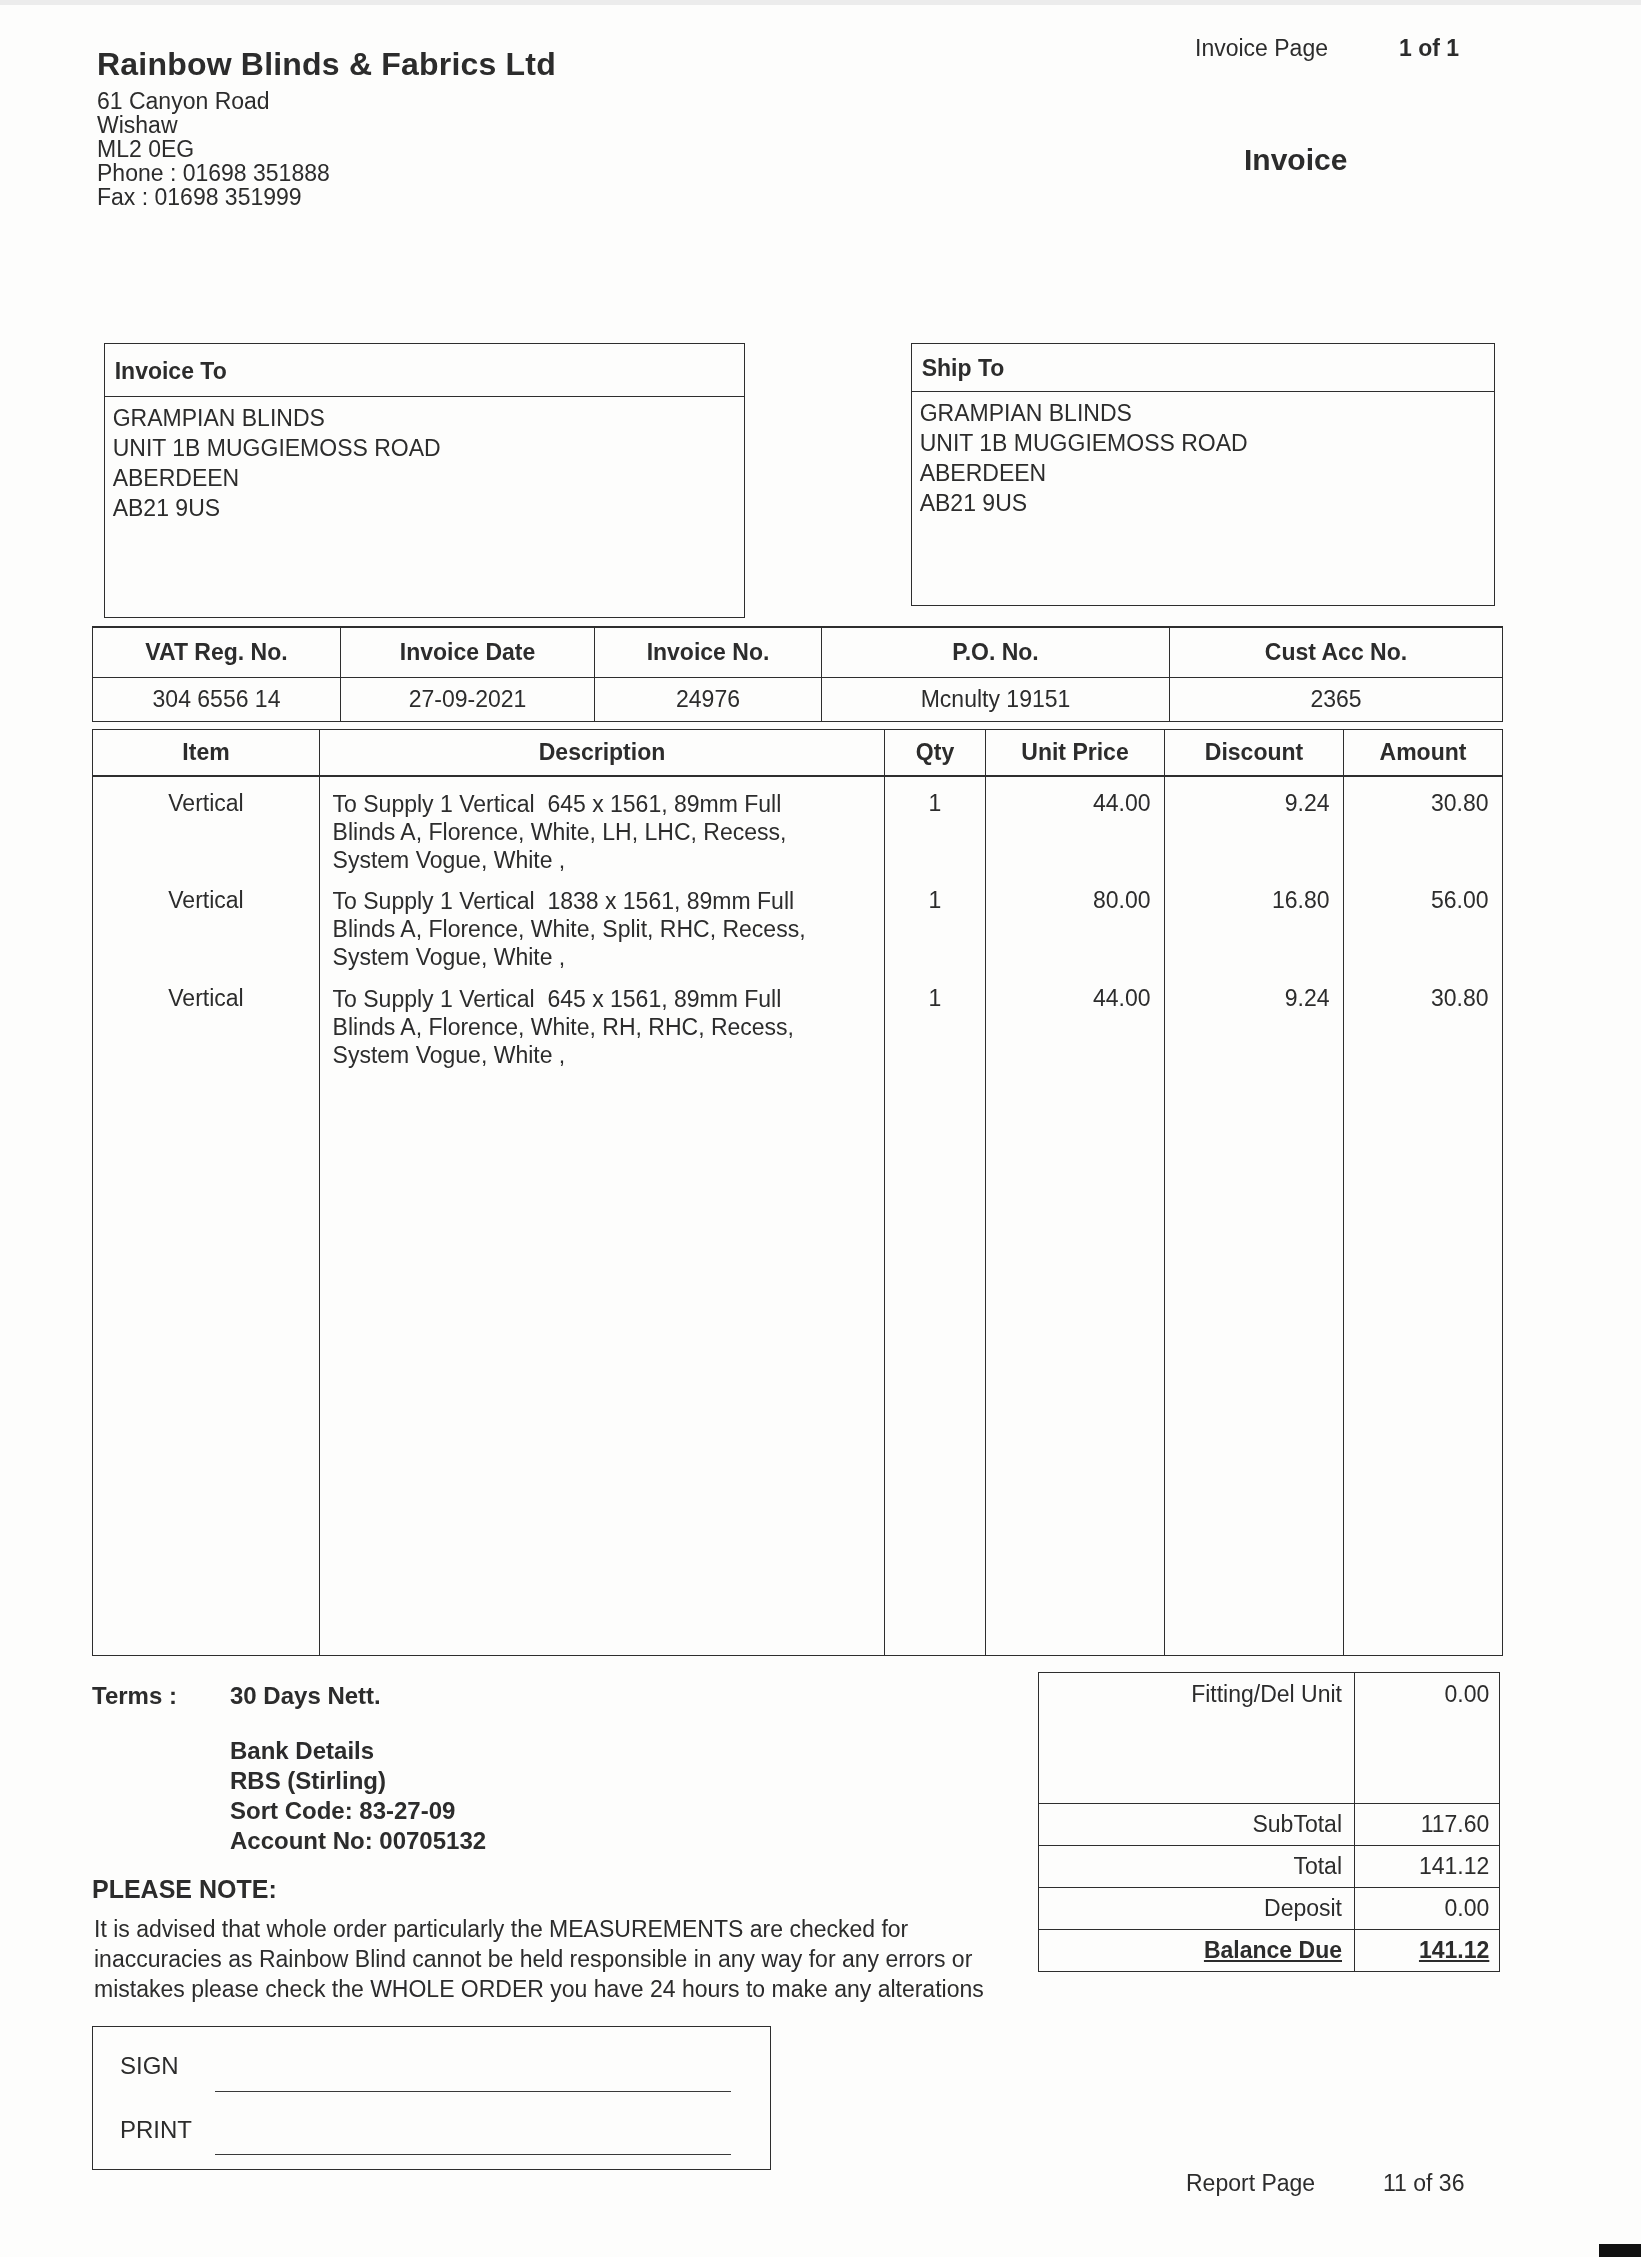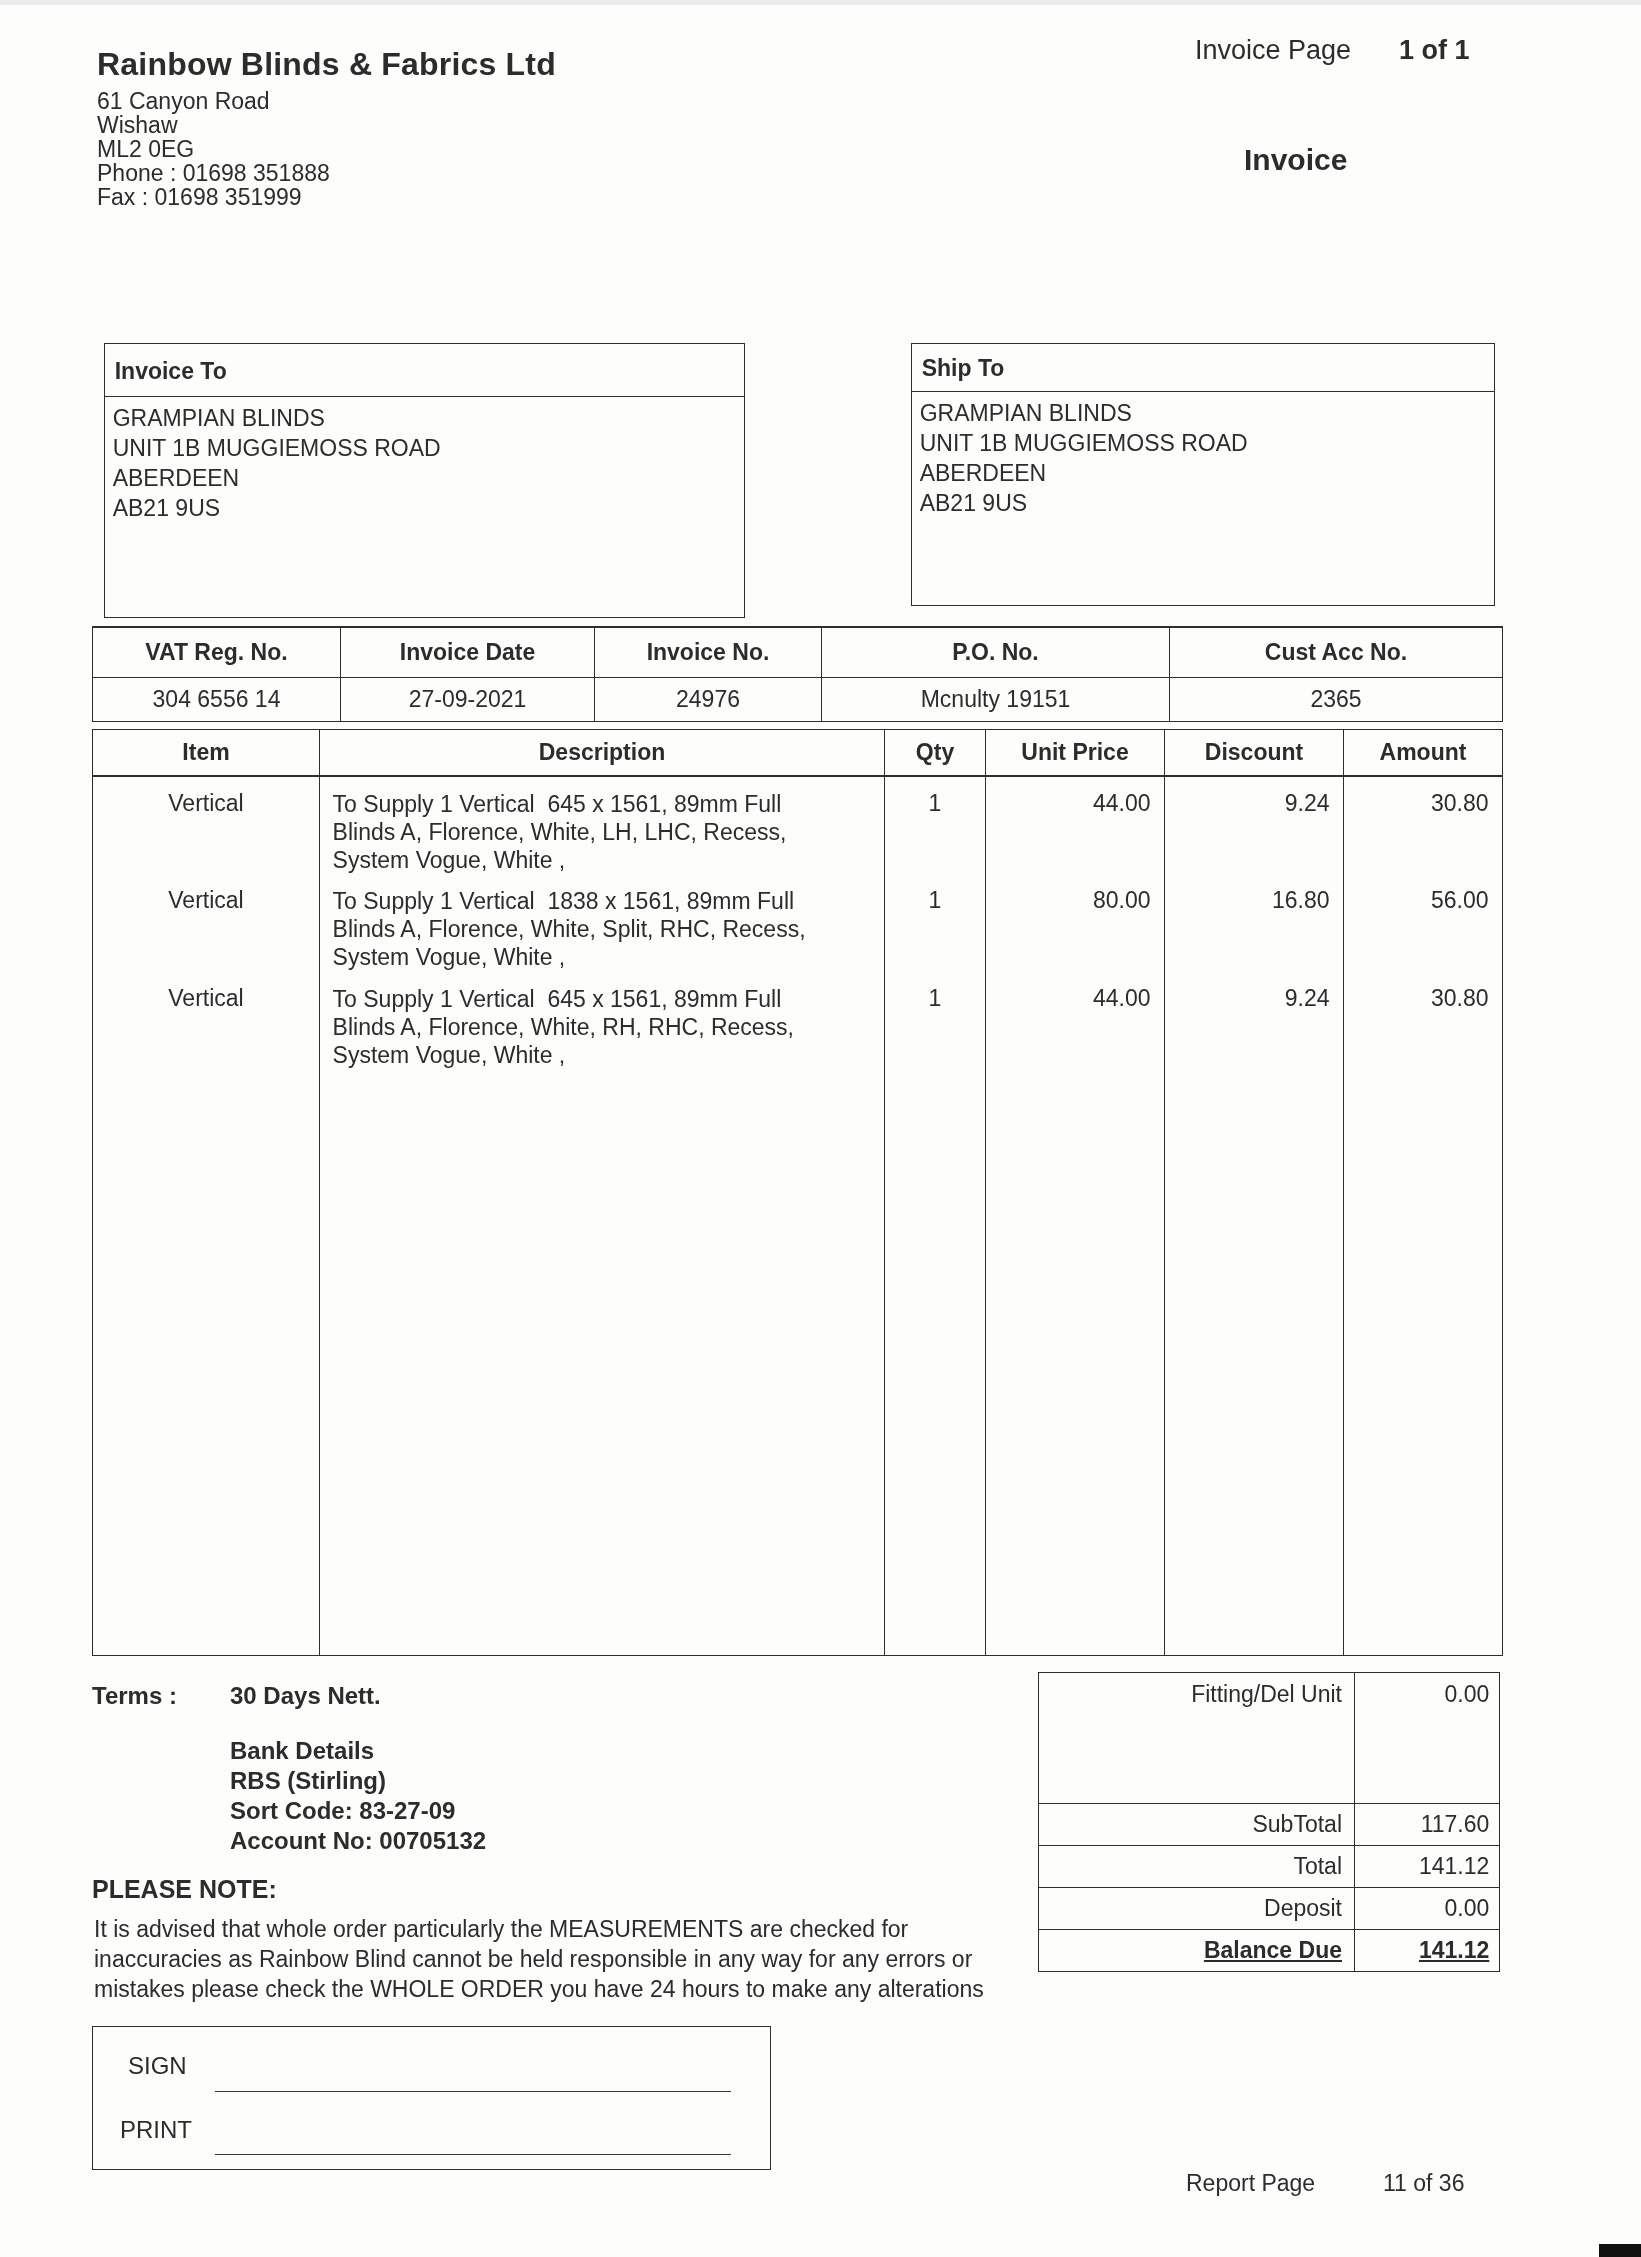--- a/index.html
+++ b/index.html
@@ -23,7 +23,7 @@
   .company-addr{left:97px;top:89px;font-size:23px;line-height:24px;}
 
   
-  .inv-page{left:1195px;top:35px;font-size:27px;}
+  .inv-page{left:1195px;top:35px;font-size:23px;}
   .inv-page .val{position:absolute;left:204px;top:0;white-space:nowrap;font-weight:bold;}
   .inv-title{left:1244px;top:143px;font-size:30px;font-weight:bold;}
 

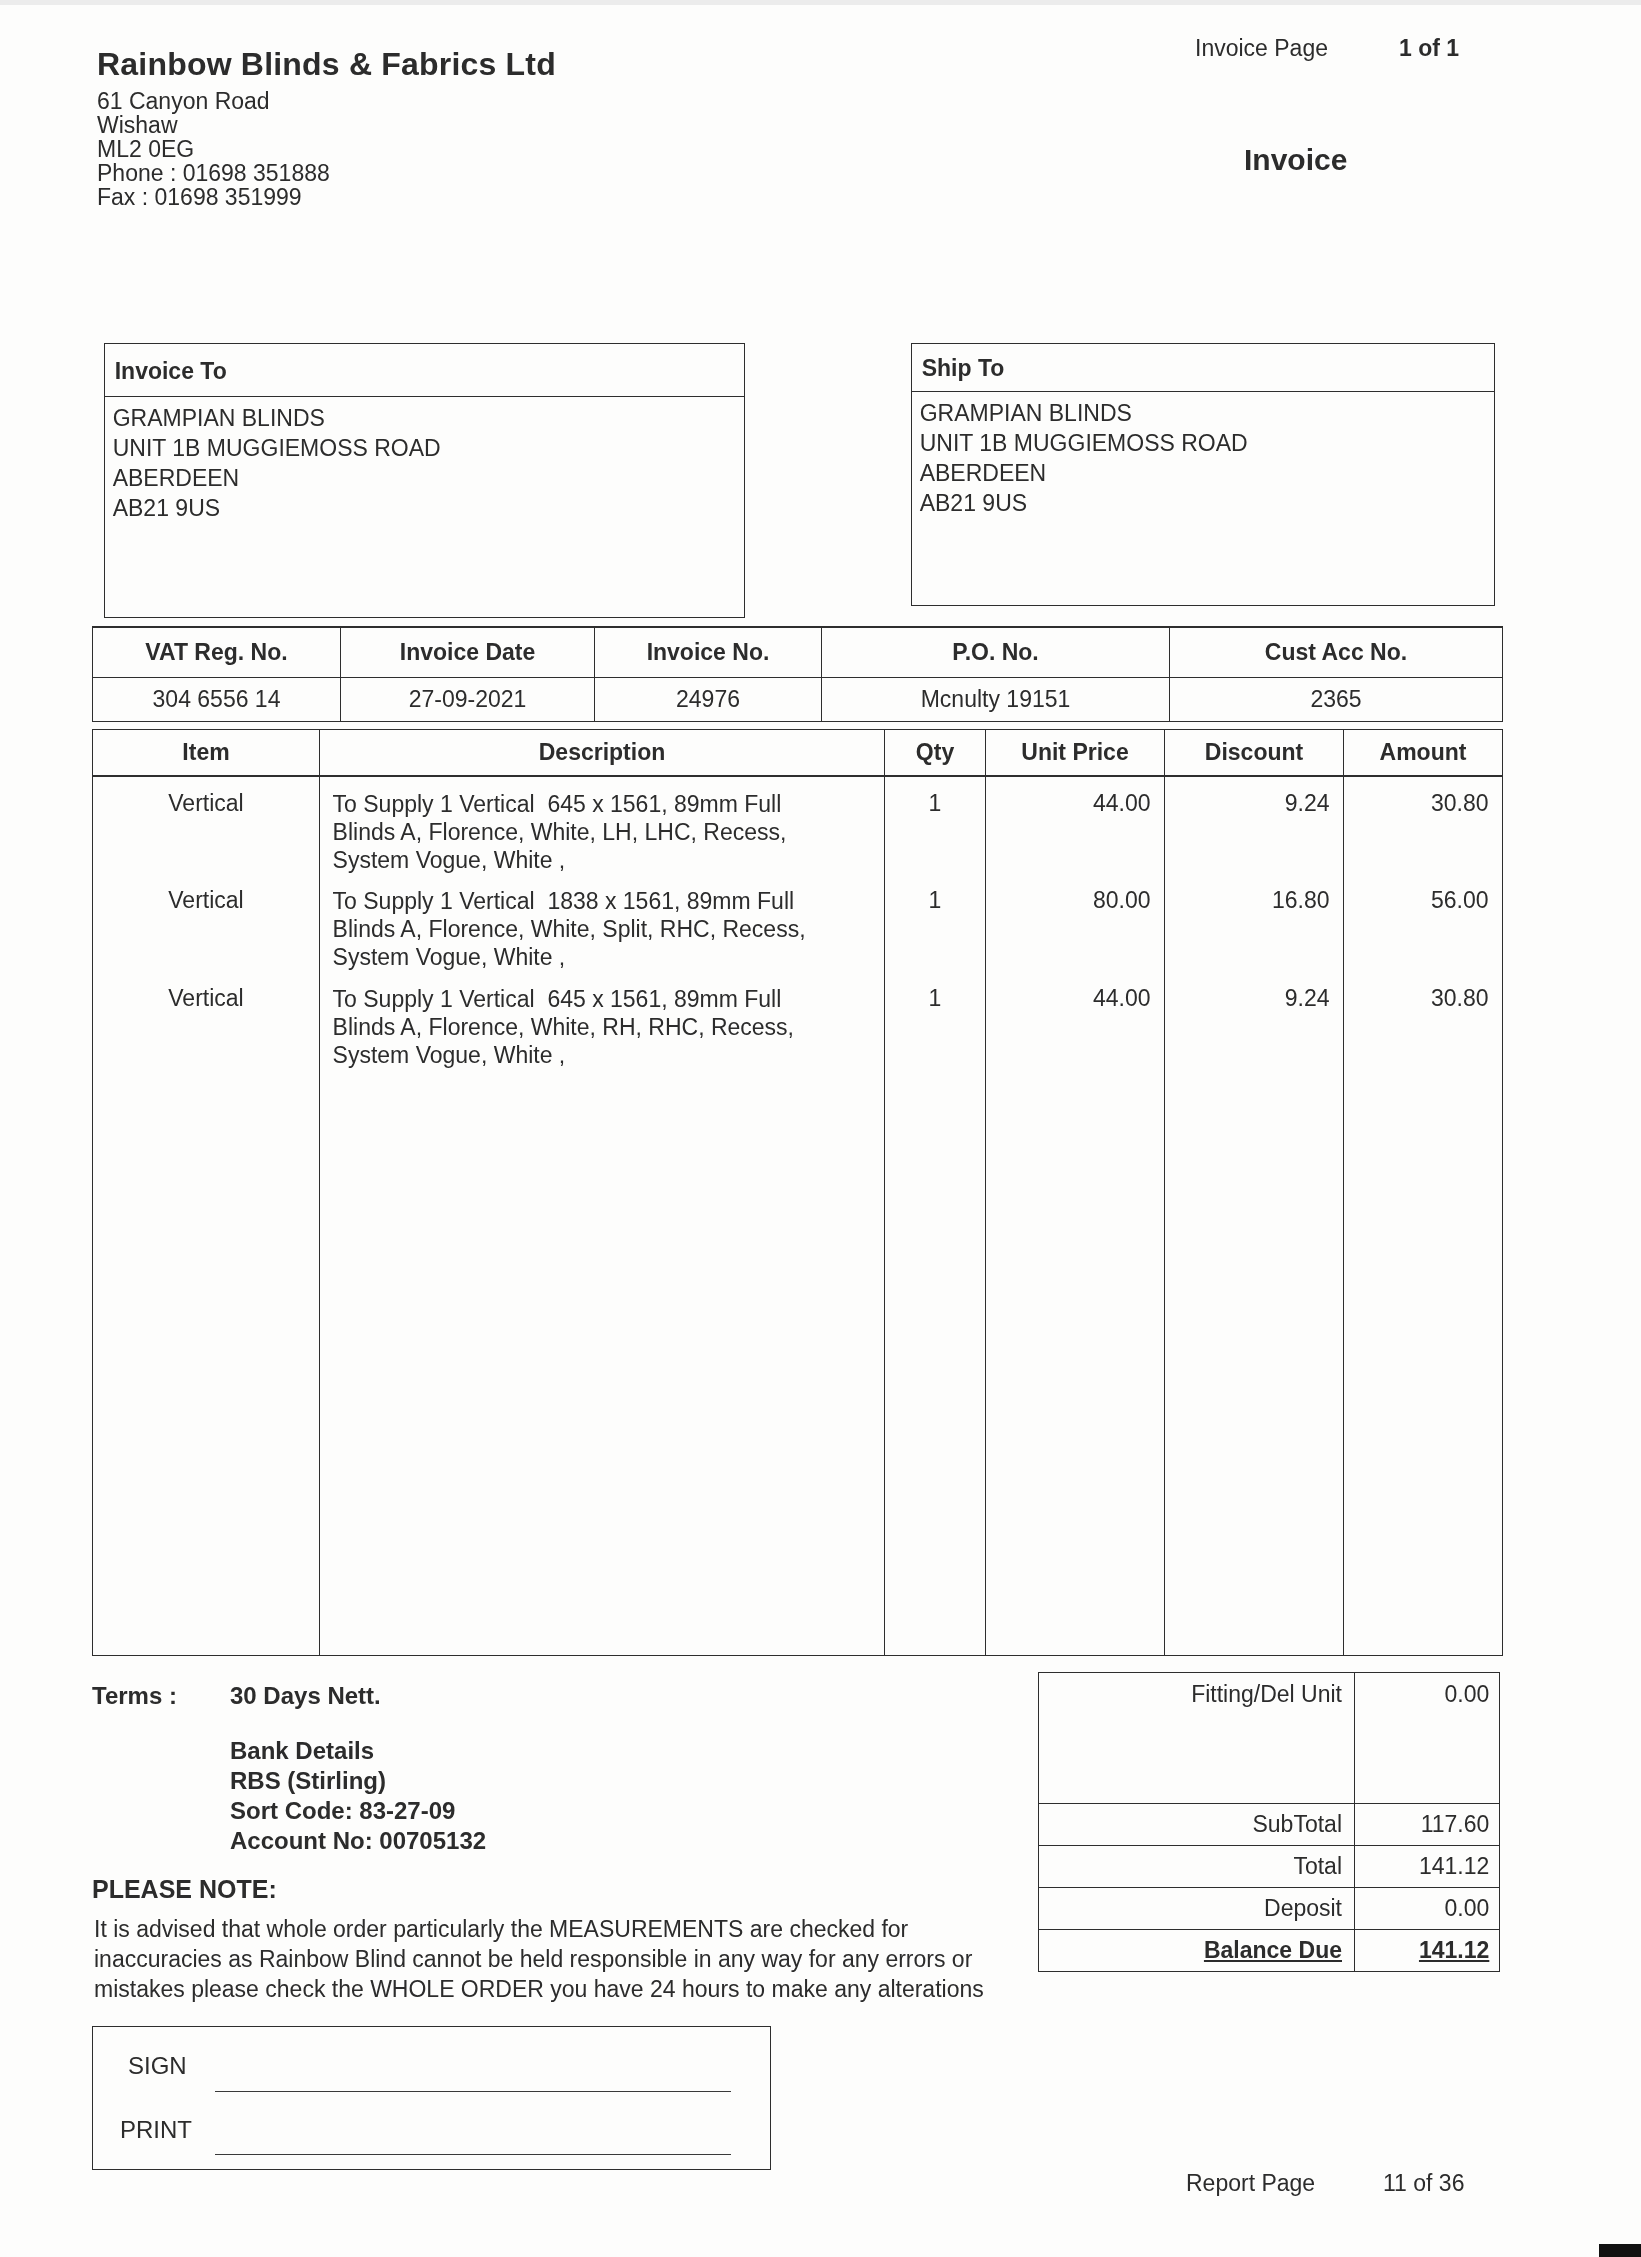--- a/index.html
+++ b/index.html
@@ -75,7 +75,7 @@
   
   .sign-box{left:92px;top:2026px;width:677px;height:142px;}
   .sign-box .lab{position:absolute;left:27px;font-size:24px;}
-  .sign-lab{top:25px;margin-left:8px;}
+  .sign-lab{top:25px;}
   .print-lab{top:89px;}
   .sig-line{position:absolute;left:122px;width:516px;border-bottom:1.9px solid #3a3a3a;height:0;}
   .line-sign{top:64px;}

